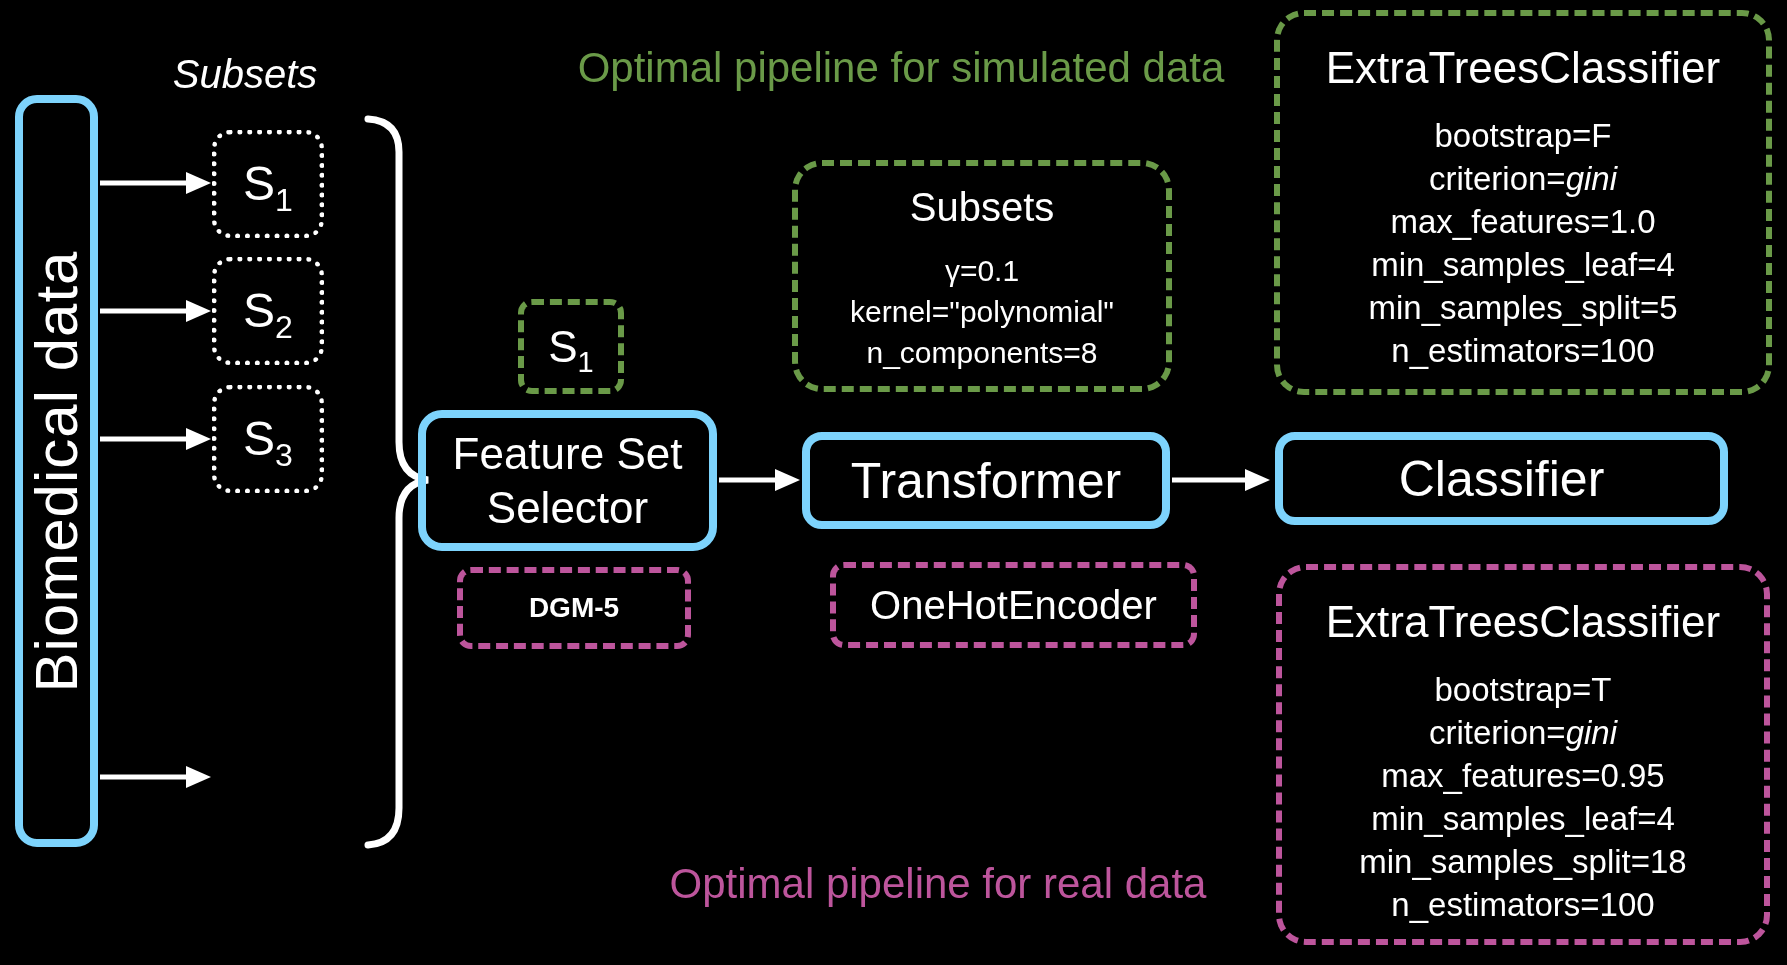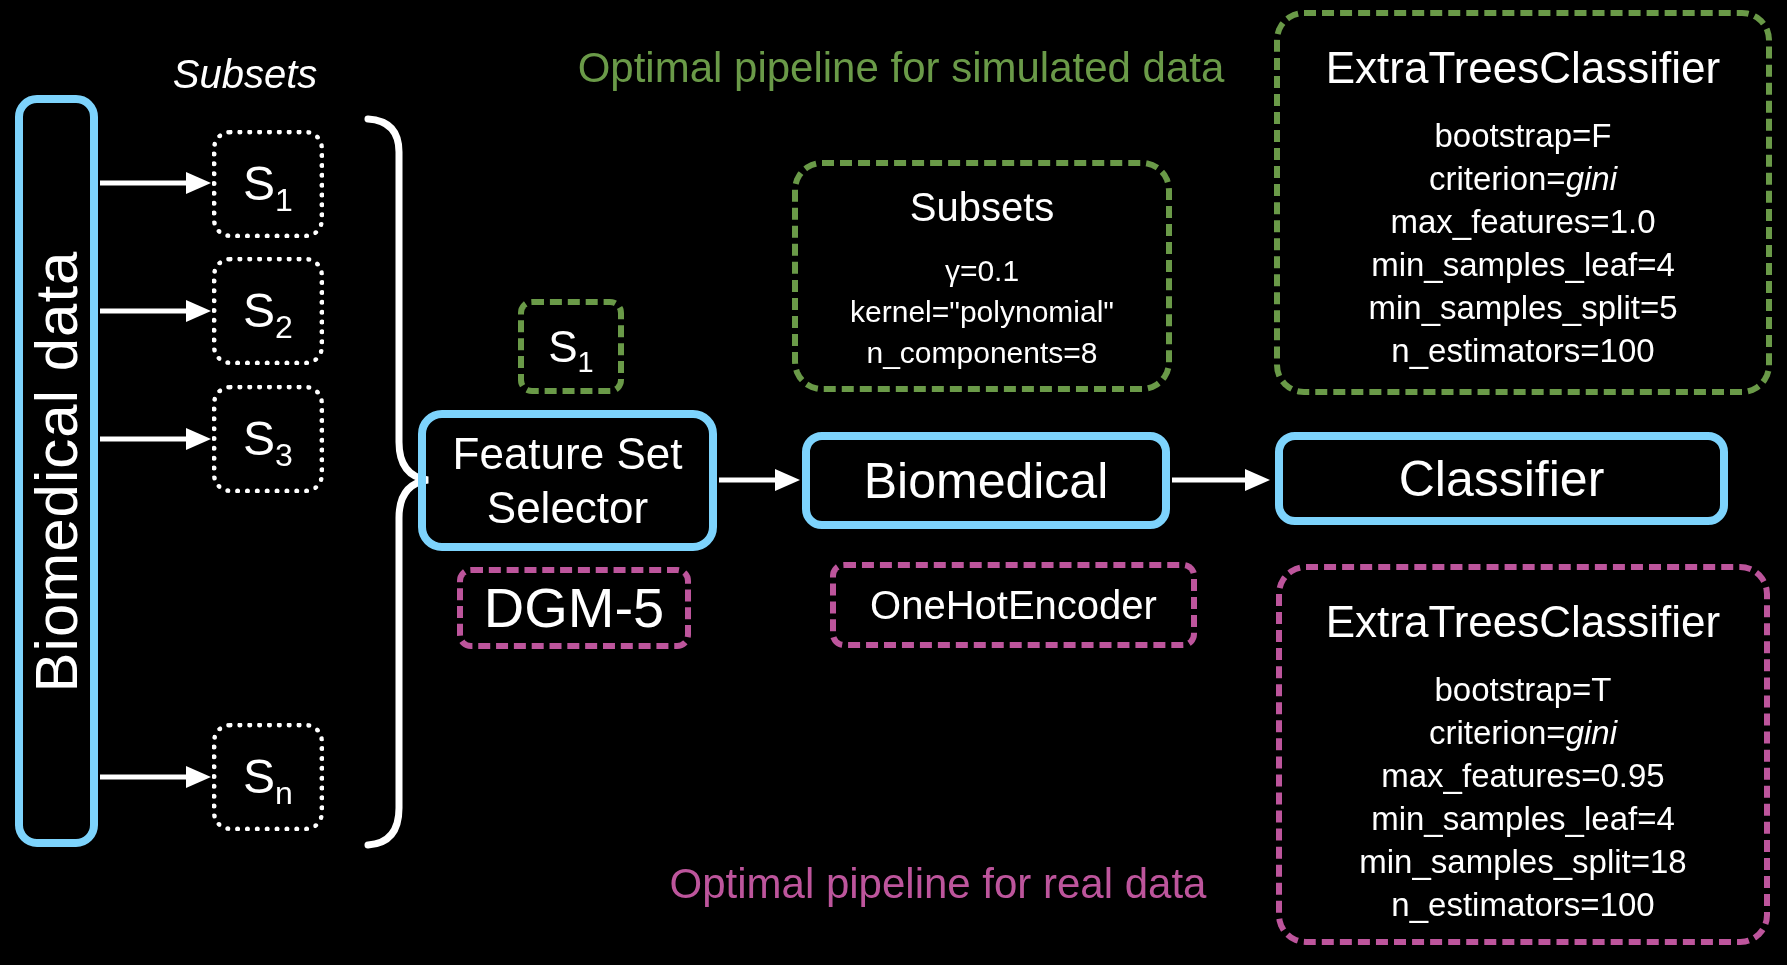--- a/index.html
+++ b/index.html
@@ -114,7 +114,7 @@
   </div>
 
   <div class="box solid" style="left:802px;top:432px;width:368px;height:97px;border-radius:20px;">
-    <span class="node-label">Biomedical</span>
+    <span class="node-label">Transformer</span>
   </div>
 
   <div class="box dash-green pbox nystroem big-round" style="left:792px;top:160px;width:380px;height:232px;padding-top:18px;">

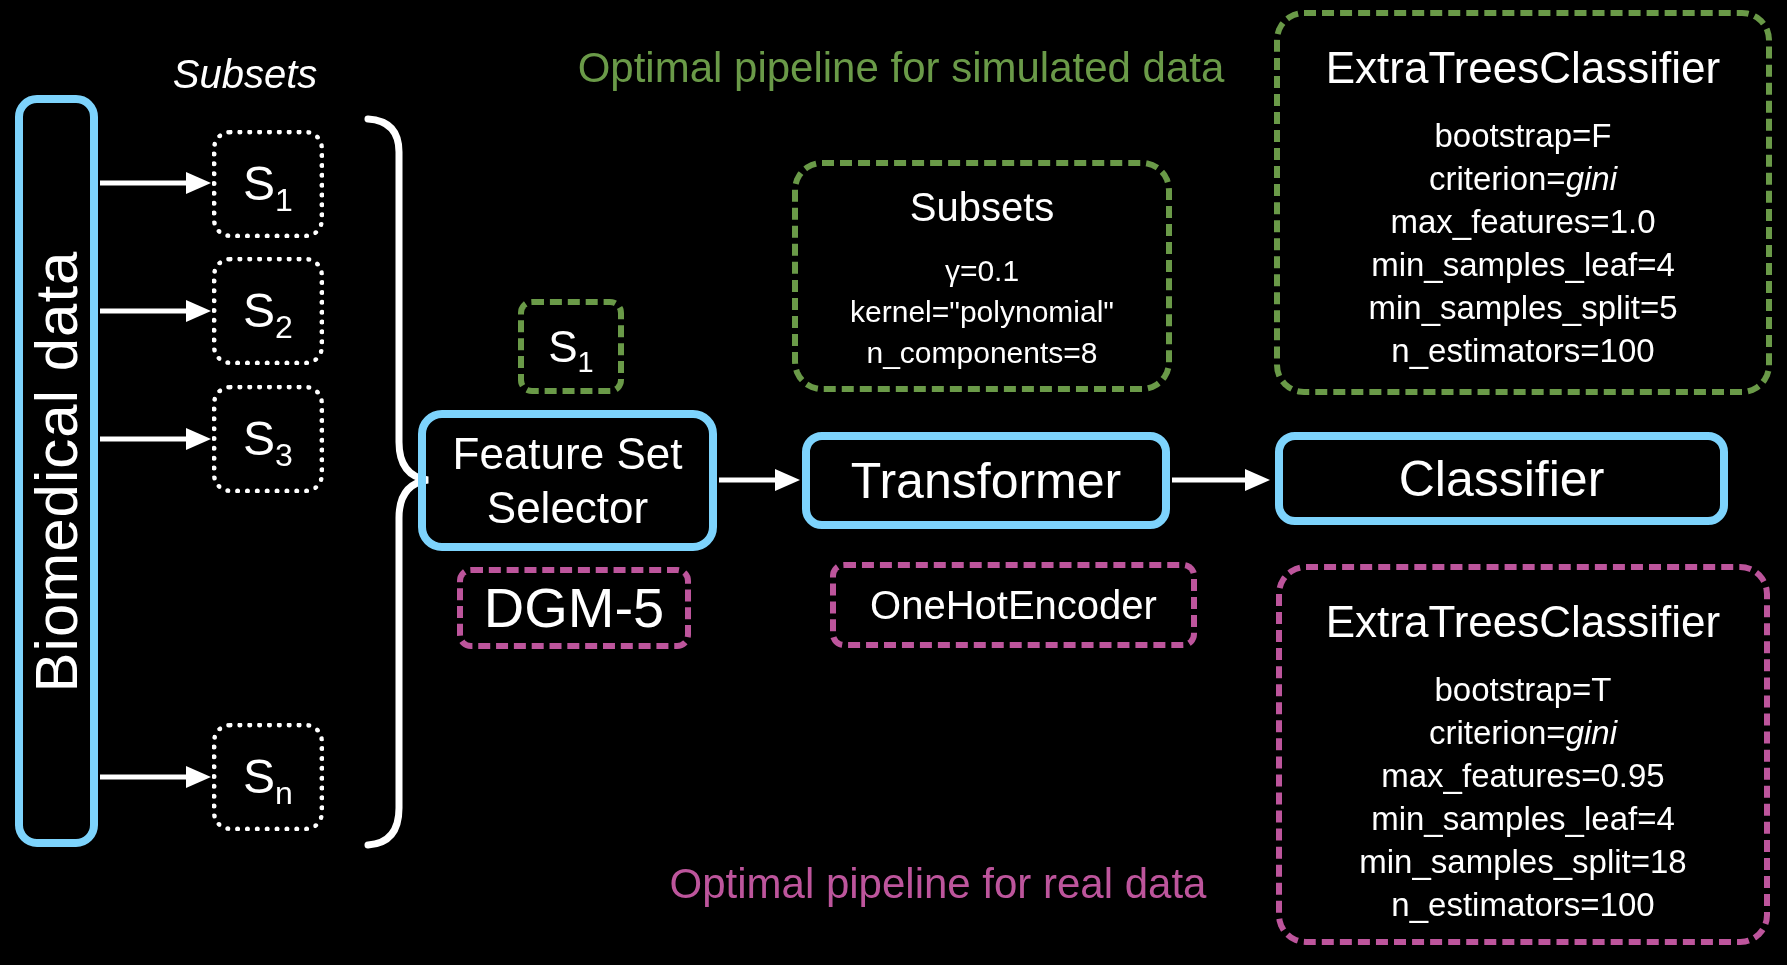--- a/index.html
+++ b/index.html
@@ -110,7 +110,7 @@
   </div>
 
   <div class="box dash-pink" style="left:457px;top:567px;width:234px;height:82px;border-radius:14px;">
-    <span class="value-label" style="font-size:56px;">DGM-5</span>
+    <span class="value-label" style="font-size:28px;font-weight:bold;">DGM-5</span>
   </div>
 
   <div class="box solid" style="left:802px;top:432px;width:368px;height:97px;border-radius:20px;">

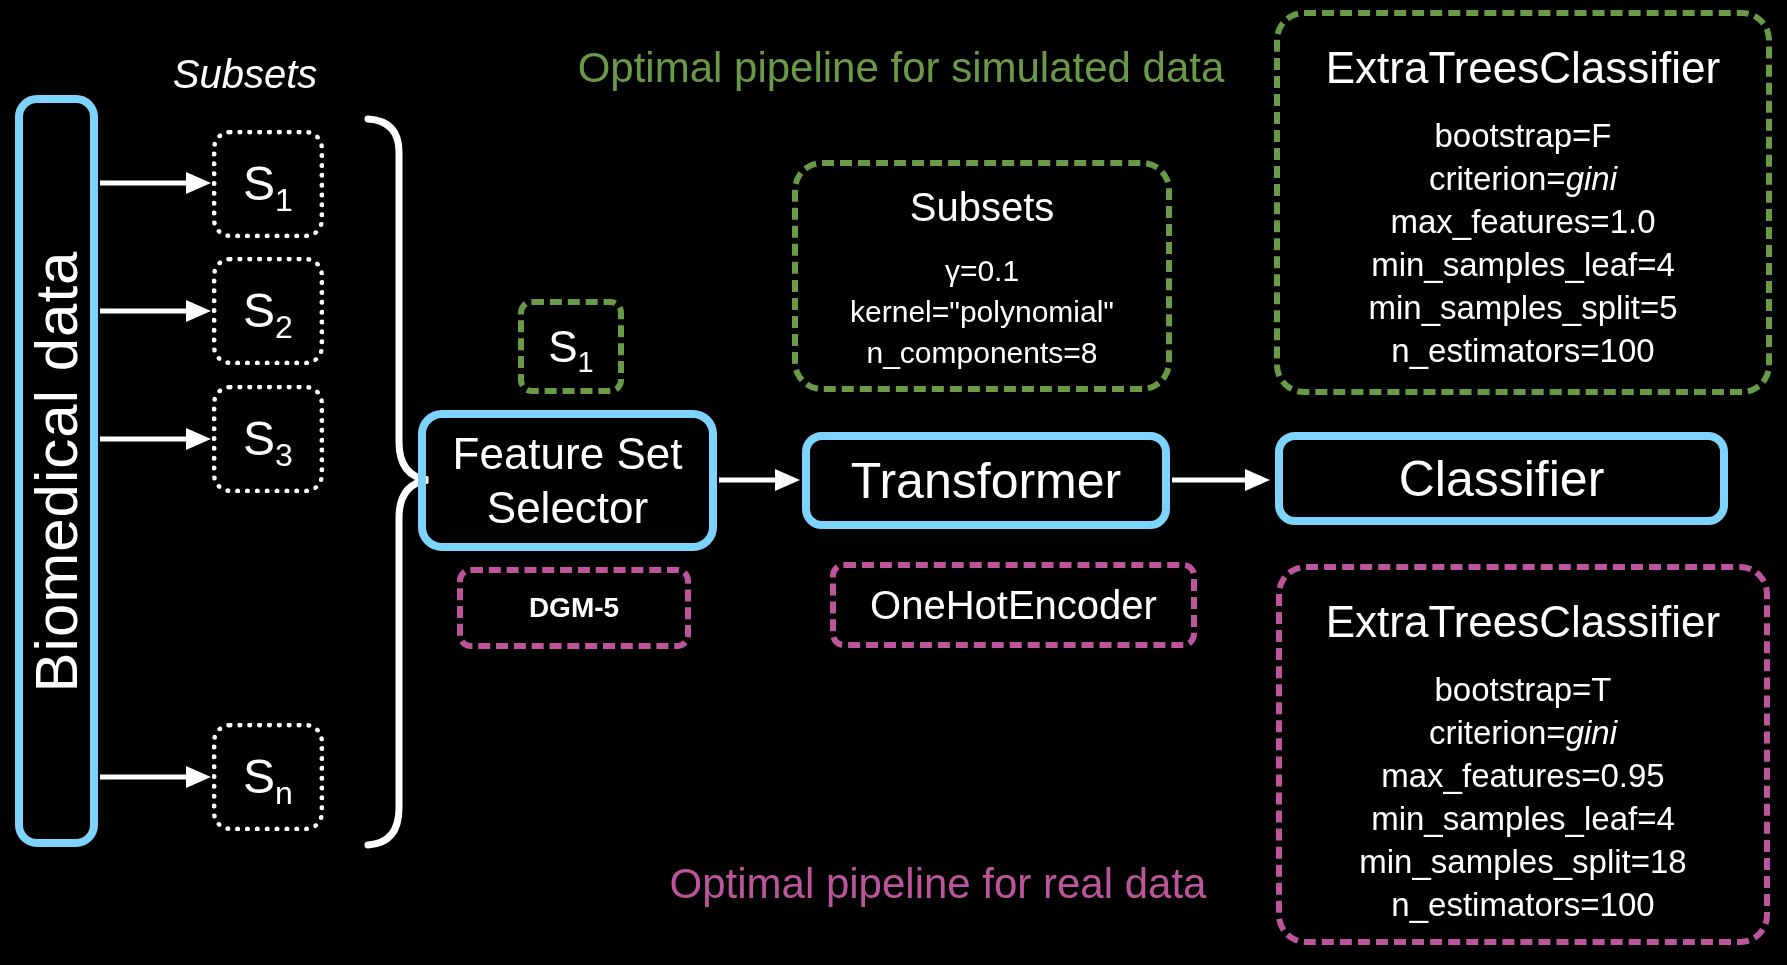--- a/index.html
+++ b/index.html
@@ -91,9 +91,6 @@
   <div class="box dotted sbox" style="top:385px;">
     <span class="slabel"><span>S</span><sub>3</sub></span>
   </div>
-  <div class="box dotted sbox" style="top:723px;">
-    <span class="slabel"><span>S</span><sub>n</sub></span>
-  </div>
 
   <div class="heading green" style="left:885px;top:44px;">Optimal pipeline for simulated data</div>
   <div class="heading pink" style="left:938px;top:860px;">Optimal pipeline for real data</div>

